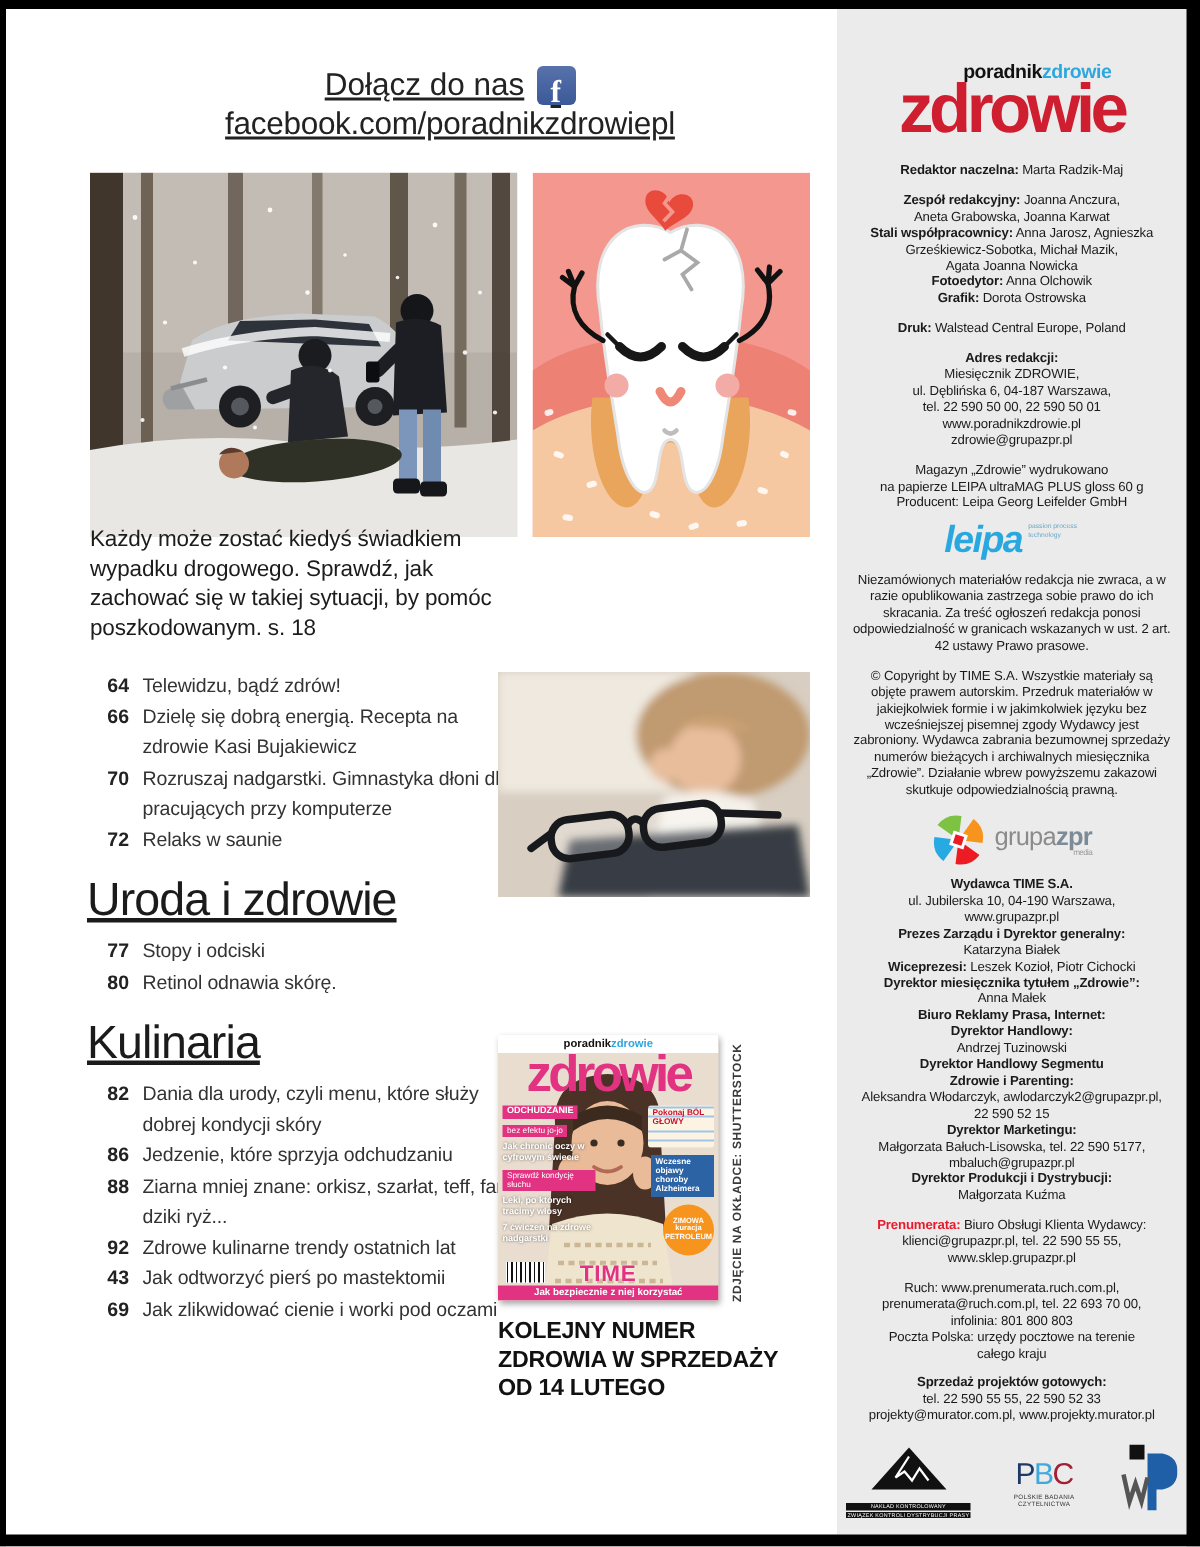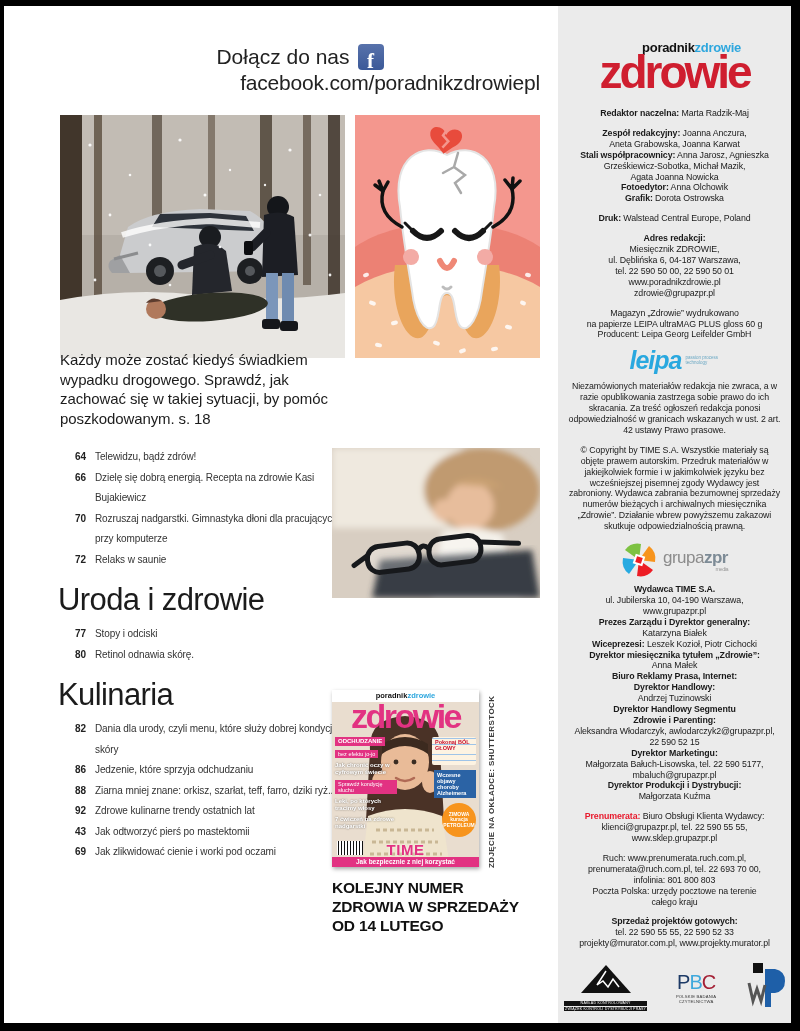--- a/index.html
+++ b/index.html
@@ -12,7 +12,7 @@
   .frame.right{left:791px;top:0;width:9px;height:1031px;}
 
   
-  .fb-header{position:absolute;left:60px;top:44px;width:480px;text-align:right;color:#222;}
+  .fb-header{position:absolute;left:60px;top:44px;width:480px;text-align:center;color:#222;text-decoration:underline;}
   .fb-line1{font-size:21px;display:flex;align-items:center;justify-content:center;gap:8px;}
   .fb-line2{font-size:21px;margin-top:1px;letter-spacing:-0.2px;}
   .fb-icon{display:inline-flex;width:26px;height:26px;border-radius:4px;

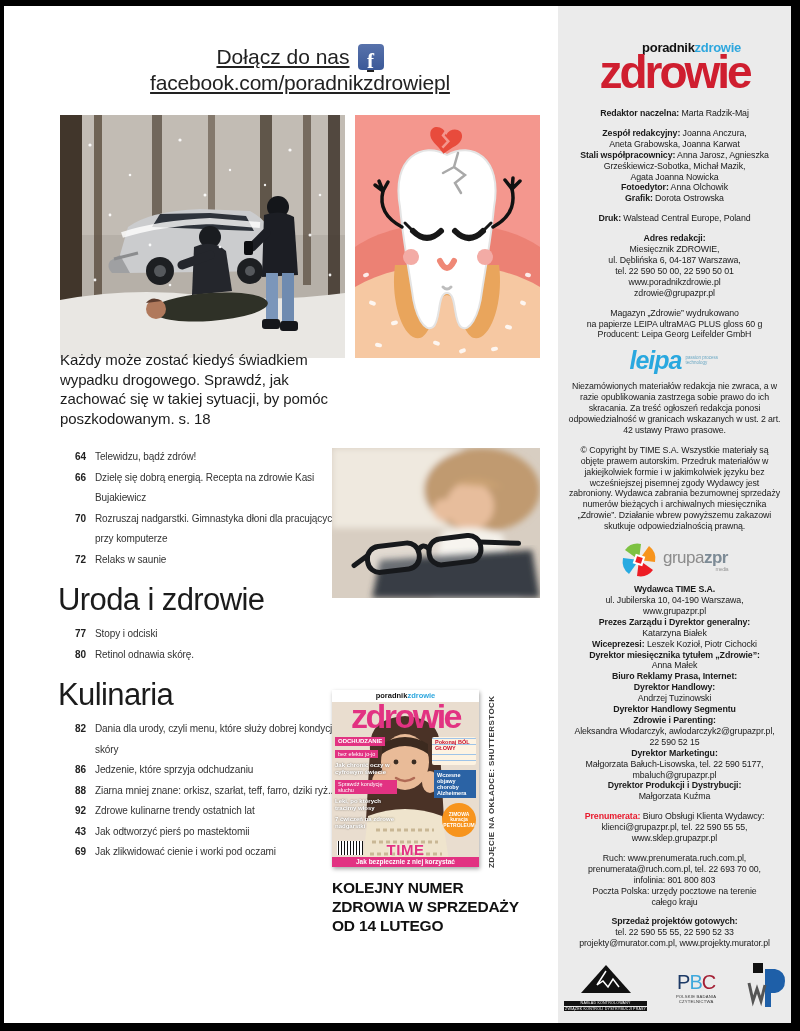--- a/index.html
+++ b/index.html
@@ -91,7 +91,7 @@
   .seg-b{font-weight:bold;}
   .seg-red{font-weight:bold;color:#e8192c;}
   .legal{font-size:8.8px;line-height:10.9px;margin:9px 4px 0;letter-spacing:-0.1px;}
-  .leipa{margin:8px auto 2px;display:flex;align-items:center;justify-content:center;gap:4px;}
+  .leipa{margin:8px auto 2px;display:flex;justify-content:center;gap:4px;}
   .leipa-name{color:#29a8df;font-size:25px;font-weight:bold;font-style:italic;
     letter-spacing:-1px;line-height:24px;}
   .leipa-tag{color:#6aa8c4;font-size:4.5px;text-align:left;line-height:5.5px;width:34px;}

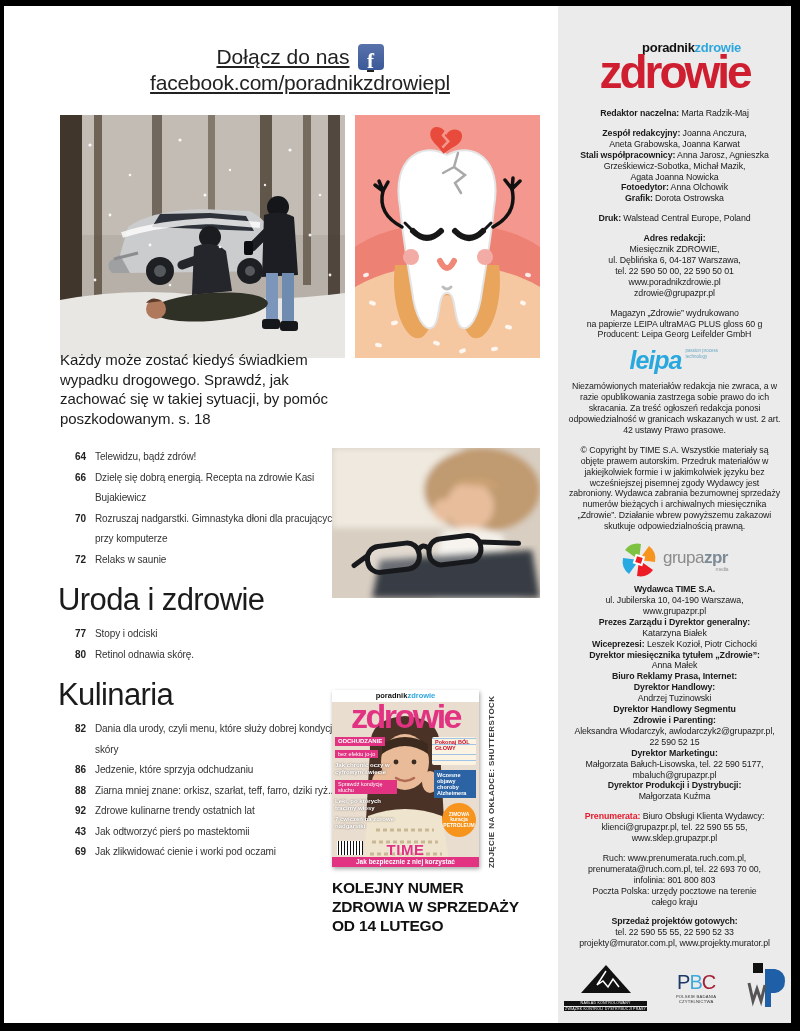--- a/index.html
+++ b/index.html
@@ -36,7 +36,7 @@
   .toc{position:absolute;left:60px;top:447px;width:292px;}
   .toc-section-title{font-size:31px;line-height:34px;color:#1b1b1b;letter-spacing:-0.6px;
     margin:13px 0 7px -2px;}
-  .toc-row{display:flex;font-size:10px;line-height:20.5px;color:#333;}
+  .toc-row{display:flex;font-size:13px;line-height:20.5px;color:#333;}
   .toc-num{width:26px;min-width:26px;text-align:right;font-weight:bold;color:#222;margin-right:9px;}
   .toc-text{letter-spacing:-0.1px;}
 

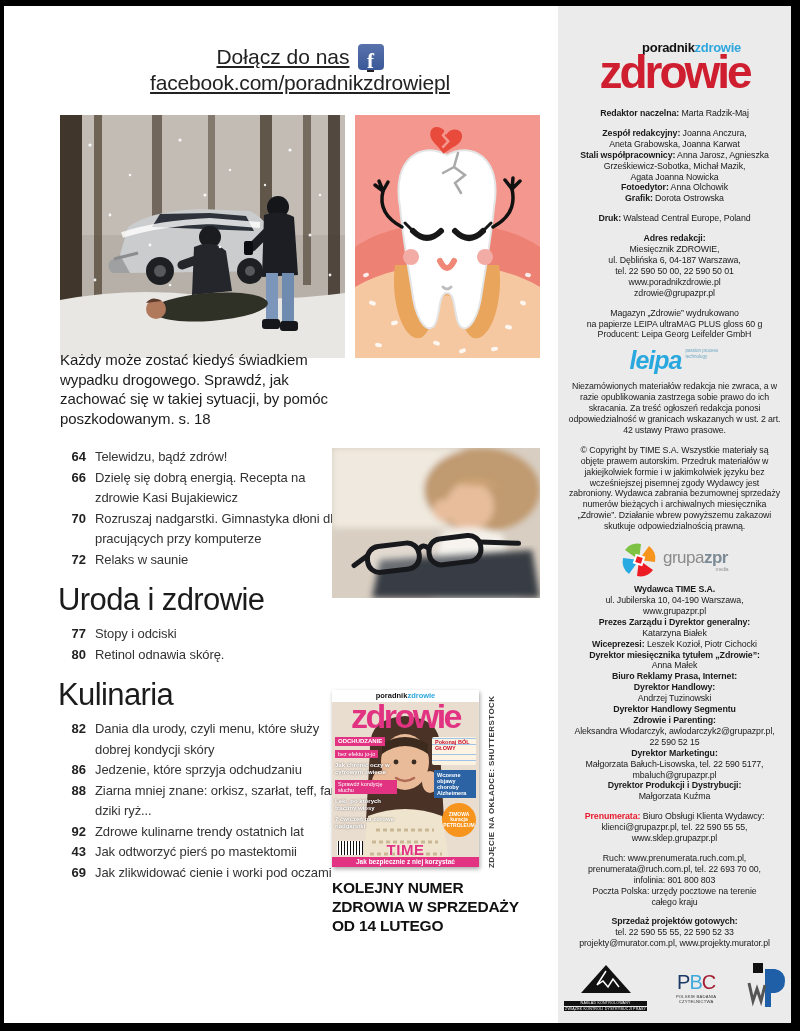--- a/index.html
+++ b/index.html
@@ -35,7 +35,7 @@
   
   .toc{position:absolute;left:60px;top:447px;width:292px;}
   .toc-section-title{font-size:31px;line-height:34px;color:#1b1b1b;letter-spacing:-0.6px;
-    margin:13px 0 7px -2px;}
+    margin:13px 0 7px -2px;text-decoration:underline;}
   .toc-row{display:flex;font-size:13px;line-height:20.5px;color:#333;}
   .toc-num{width:26px;min-width:26px;text-align:right;font-weight:bold;color:#222;margin-right:9px;}
   .toc-text{letter-spacing:-0.1px;}

